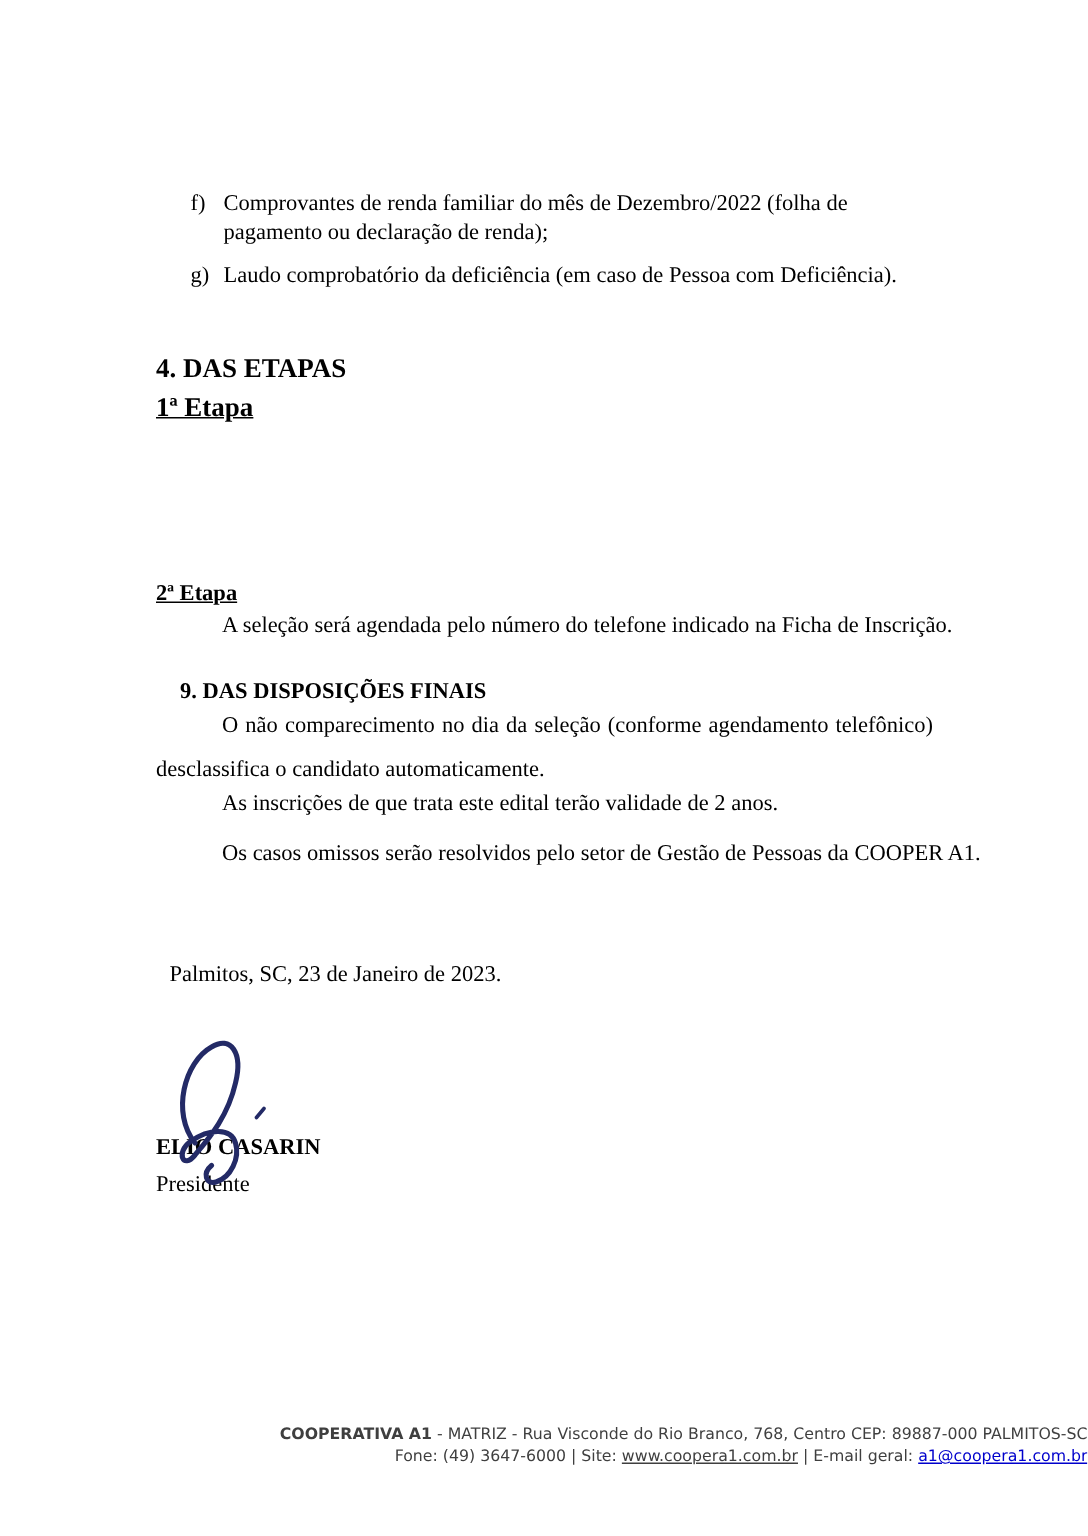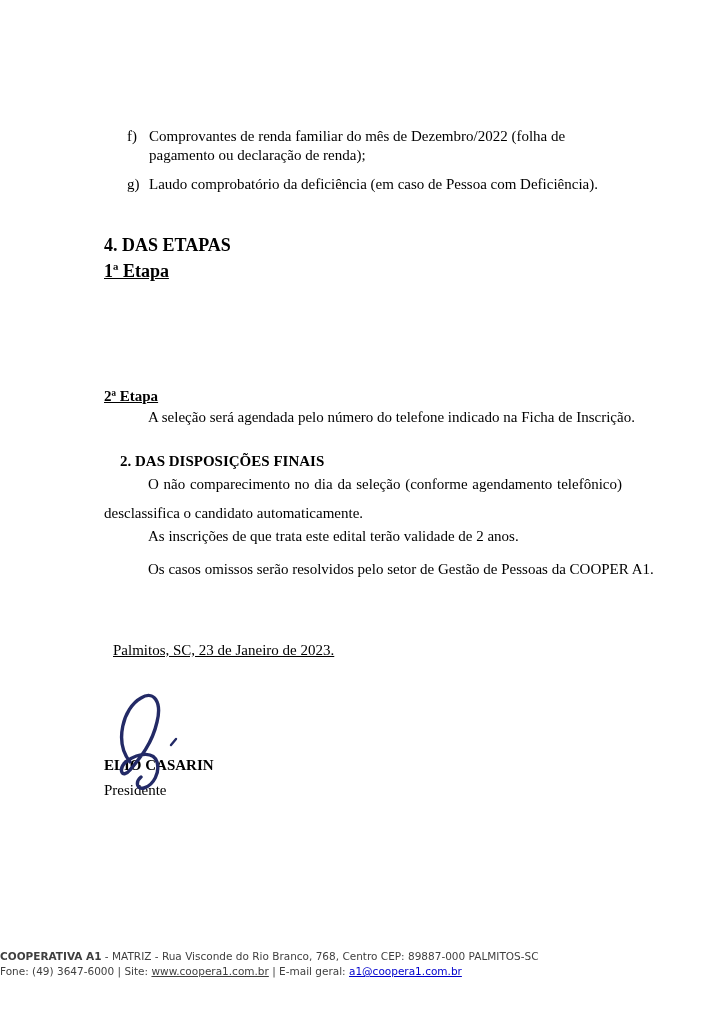--- a/index.html
+++ b/index.html
@@ -76,7 +76,7 @@
 
   <p class="abs para-plain" style="left:148px; top:407px;">A seleção será agendada pelo número do telefone indicado na Ficha de Inscrição.</p>
 
-  <h3 class="abs heading" style="left:120px; top:451px; font-size:15px;">2. DAS DISPOSIÇÕES FINAIS</h3>
+  <h3 class="abs heading" style="left:120px; top:451px; font-size:15px;">9. DAS DISPOSIÇÕES FINAIS</h3>
 
   <p class="abs para" style="left:104px; top:470px;">O não comparecimento no dia da seleção (conforme agendamento telefônico) desclassifica o candidato automaticamente.</p>
 

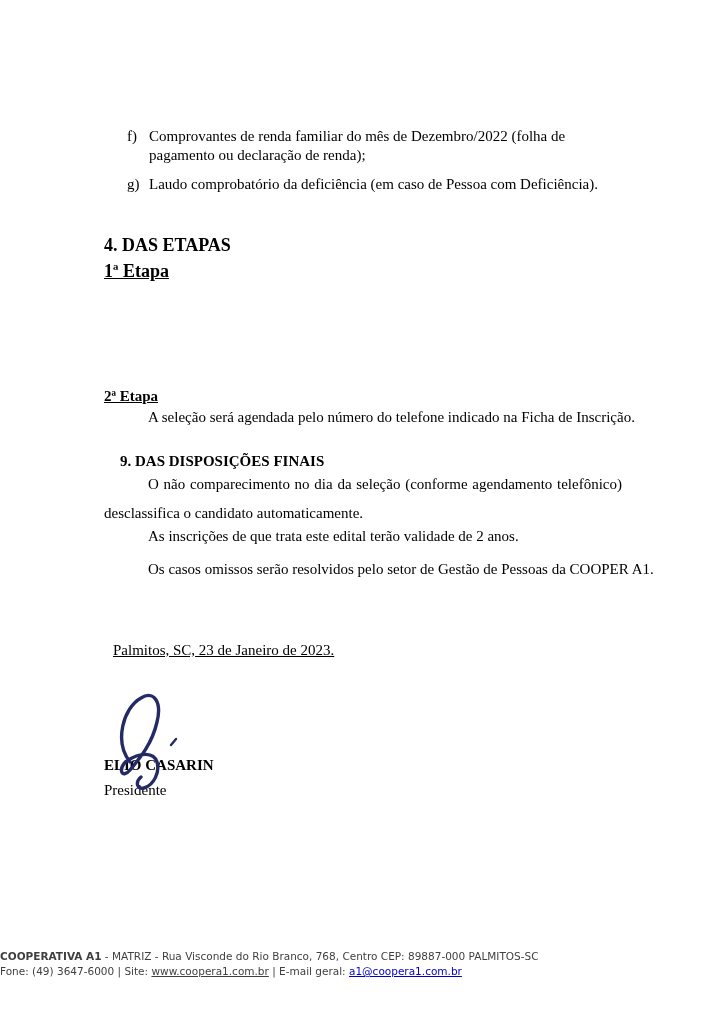--- a/index.html
+++ b/index.html
@@ -85,7 +85,7 @@
   <p class="abs para-plain" style="left:148px; top:559px;">Os casos omissos serão resolvidos pelo setor de Gestão de Pessoas da COOPER A1.</p>
 
 
-  <p class="abs para-plain" style="left:113px; top:640px;text-decoration:underline;">Palmitos, SC, 23 de Janeiro de 2023.</p>
+  <p class="abs para-plain" style="left:113px; top:640px;">Palmitos, SC, 23 de Janeiro de 2023.</p>
 
   <svg class="signature-svg" width="85" height="102" viewBox="0 0 85 102" aria-hidden="true">
     <path d="M 22 70 C 6 50, 15 16, 33 6 C 46 -2, 54 10, 49 30 C 44 52, 32 66, 22 78 C 14 88, 9 76, 19 69 C 32 60, 46 60, 49 70 C 52 80, 46 93, 36 96 C 29 98, 27 90, 33 85" fill="none" stroke="#232a66" stroke-width="3.4" stroke-linecap="round" stroke-linejoin="round"></path>

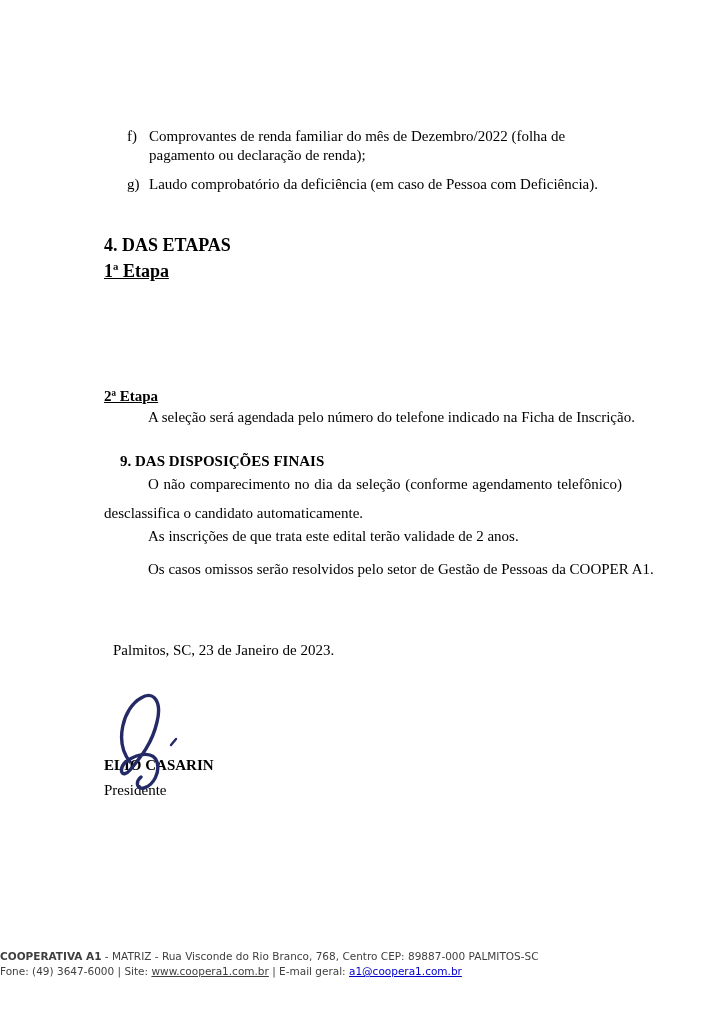--- a/index.html
+++ b/index.html
@@ -41,7 +41,7 @@
 
   .footer {
     left: 0; top: 949px; width: 725px;
-    text-align: left;
+    text-align: right;
     font-family: "DejaVu Sans", sans-serif;
     font-size: 10.5px;
     line-height: 15px;

